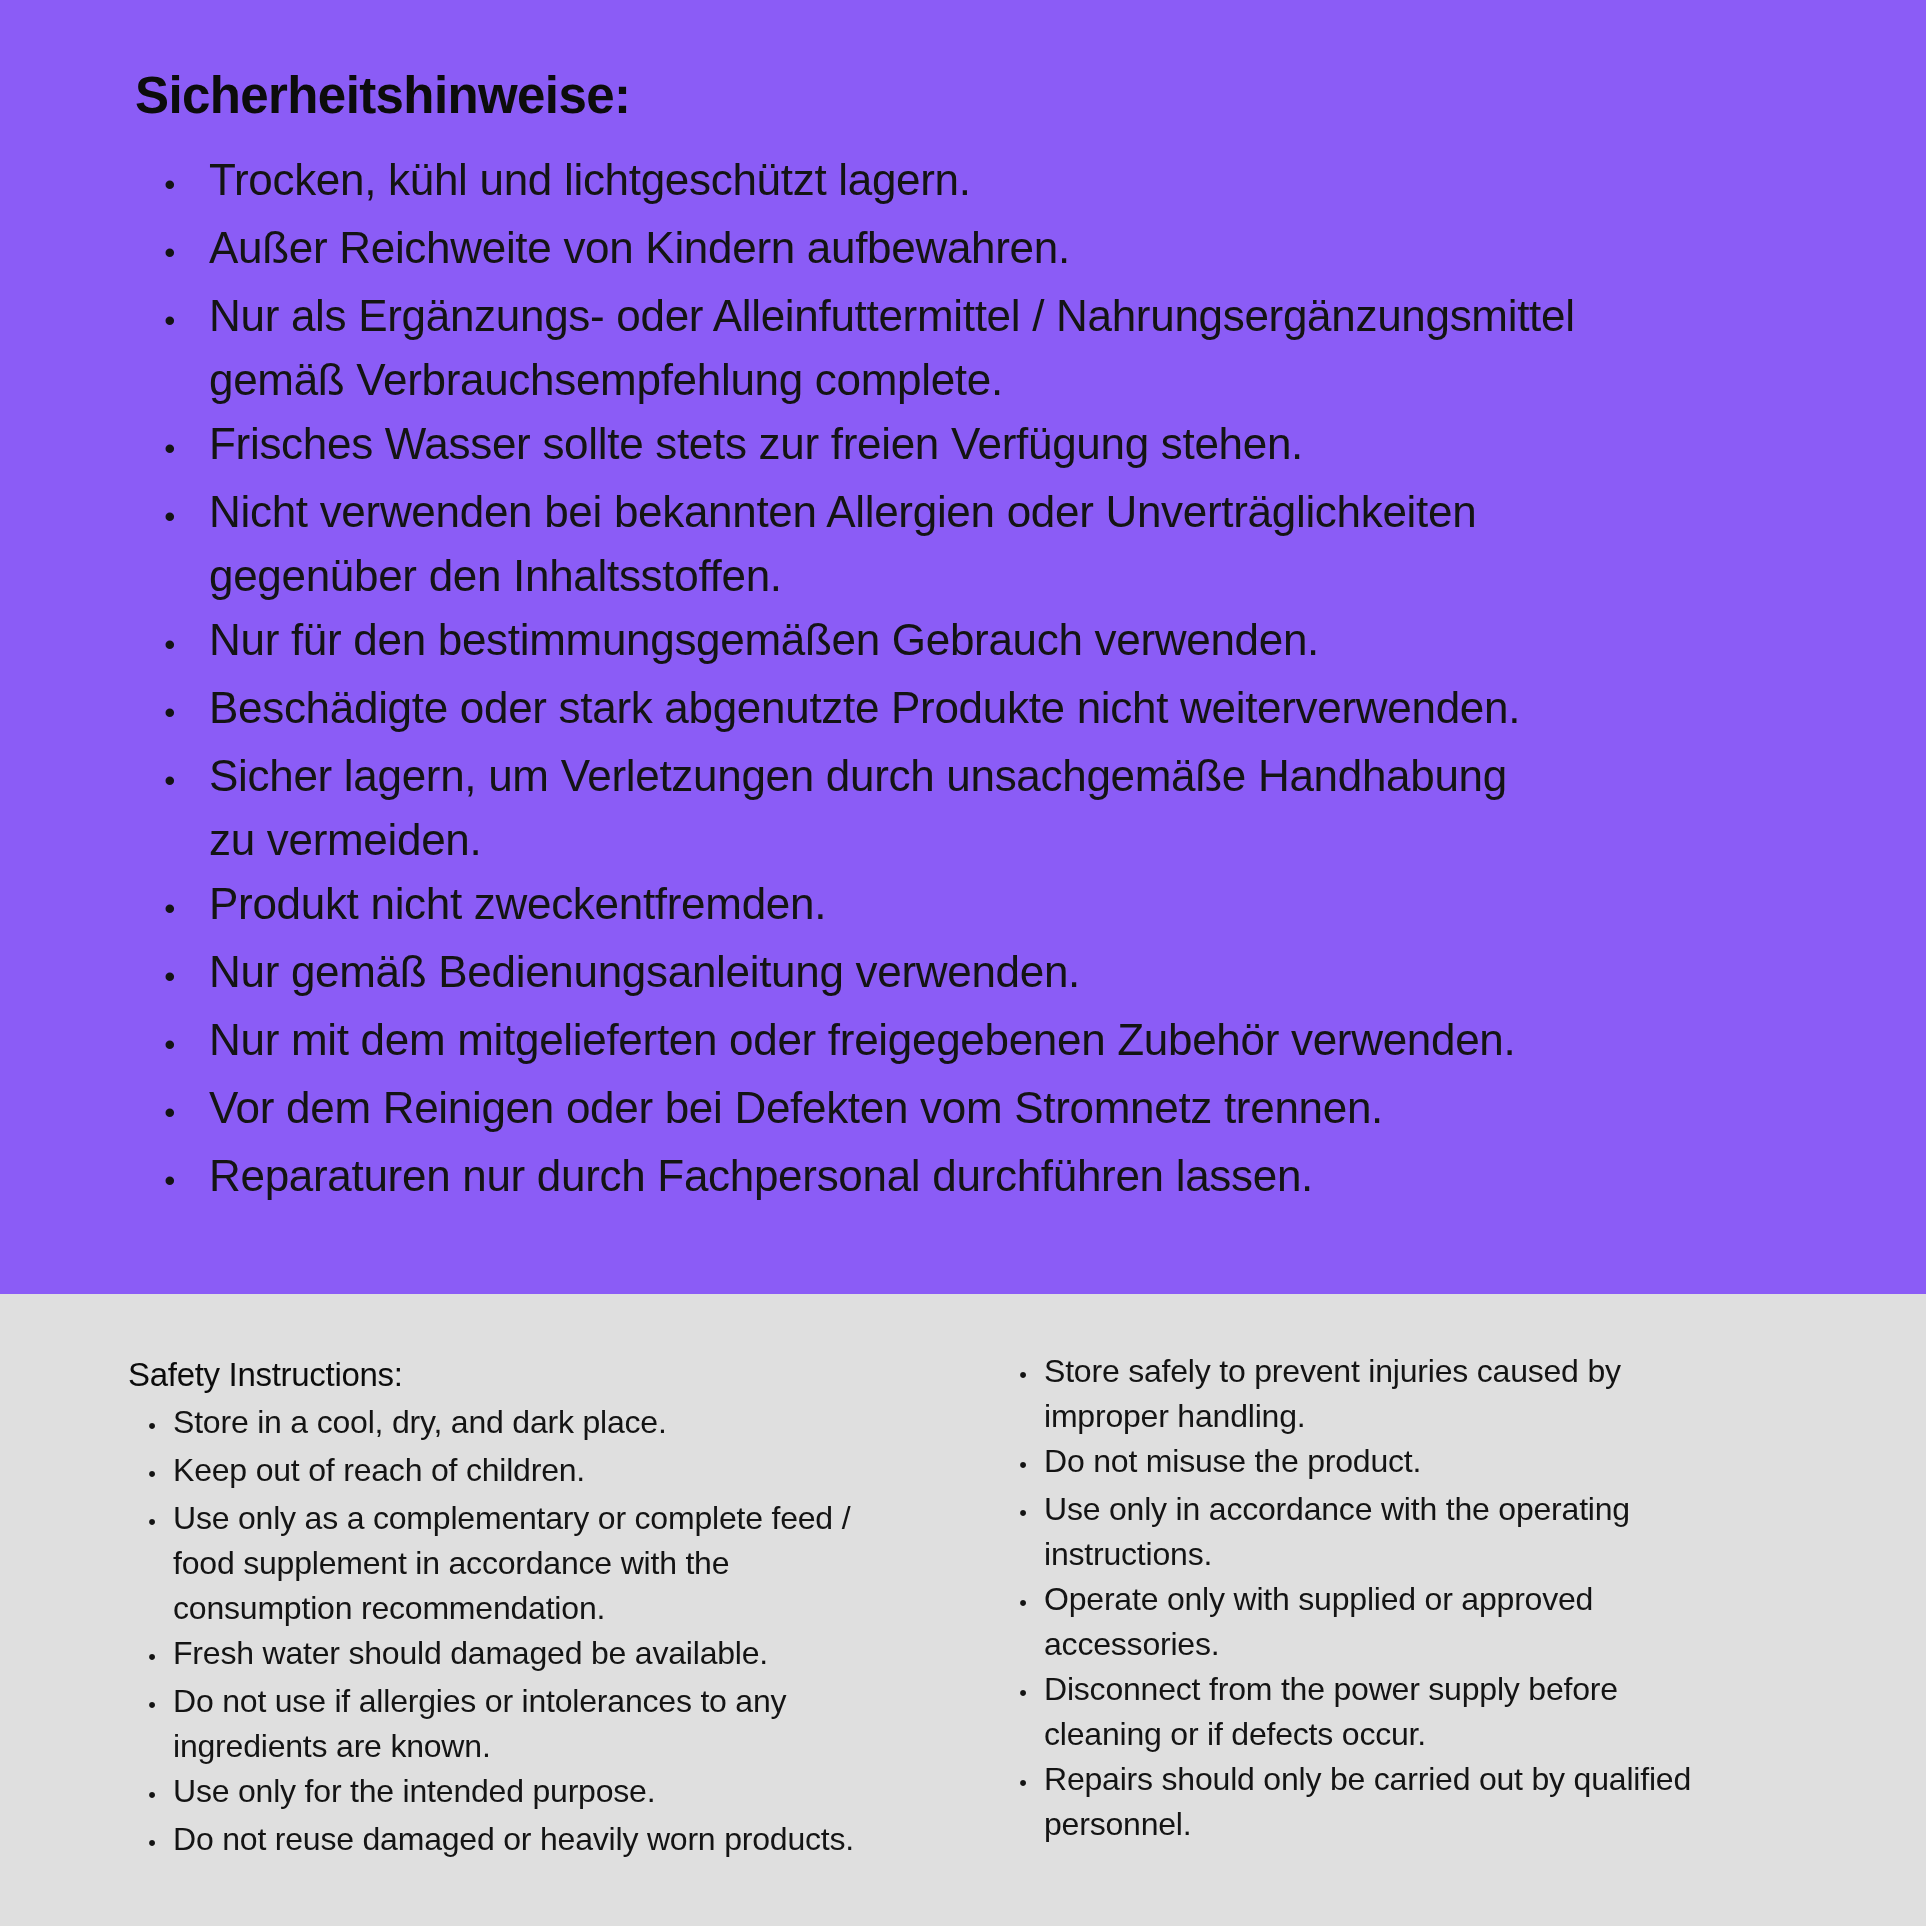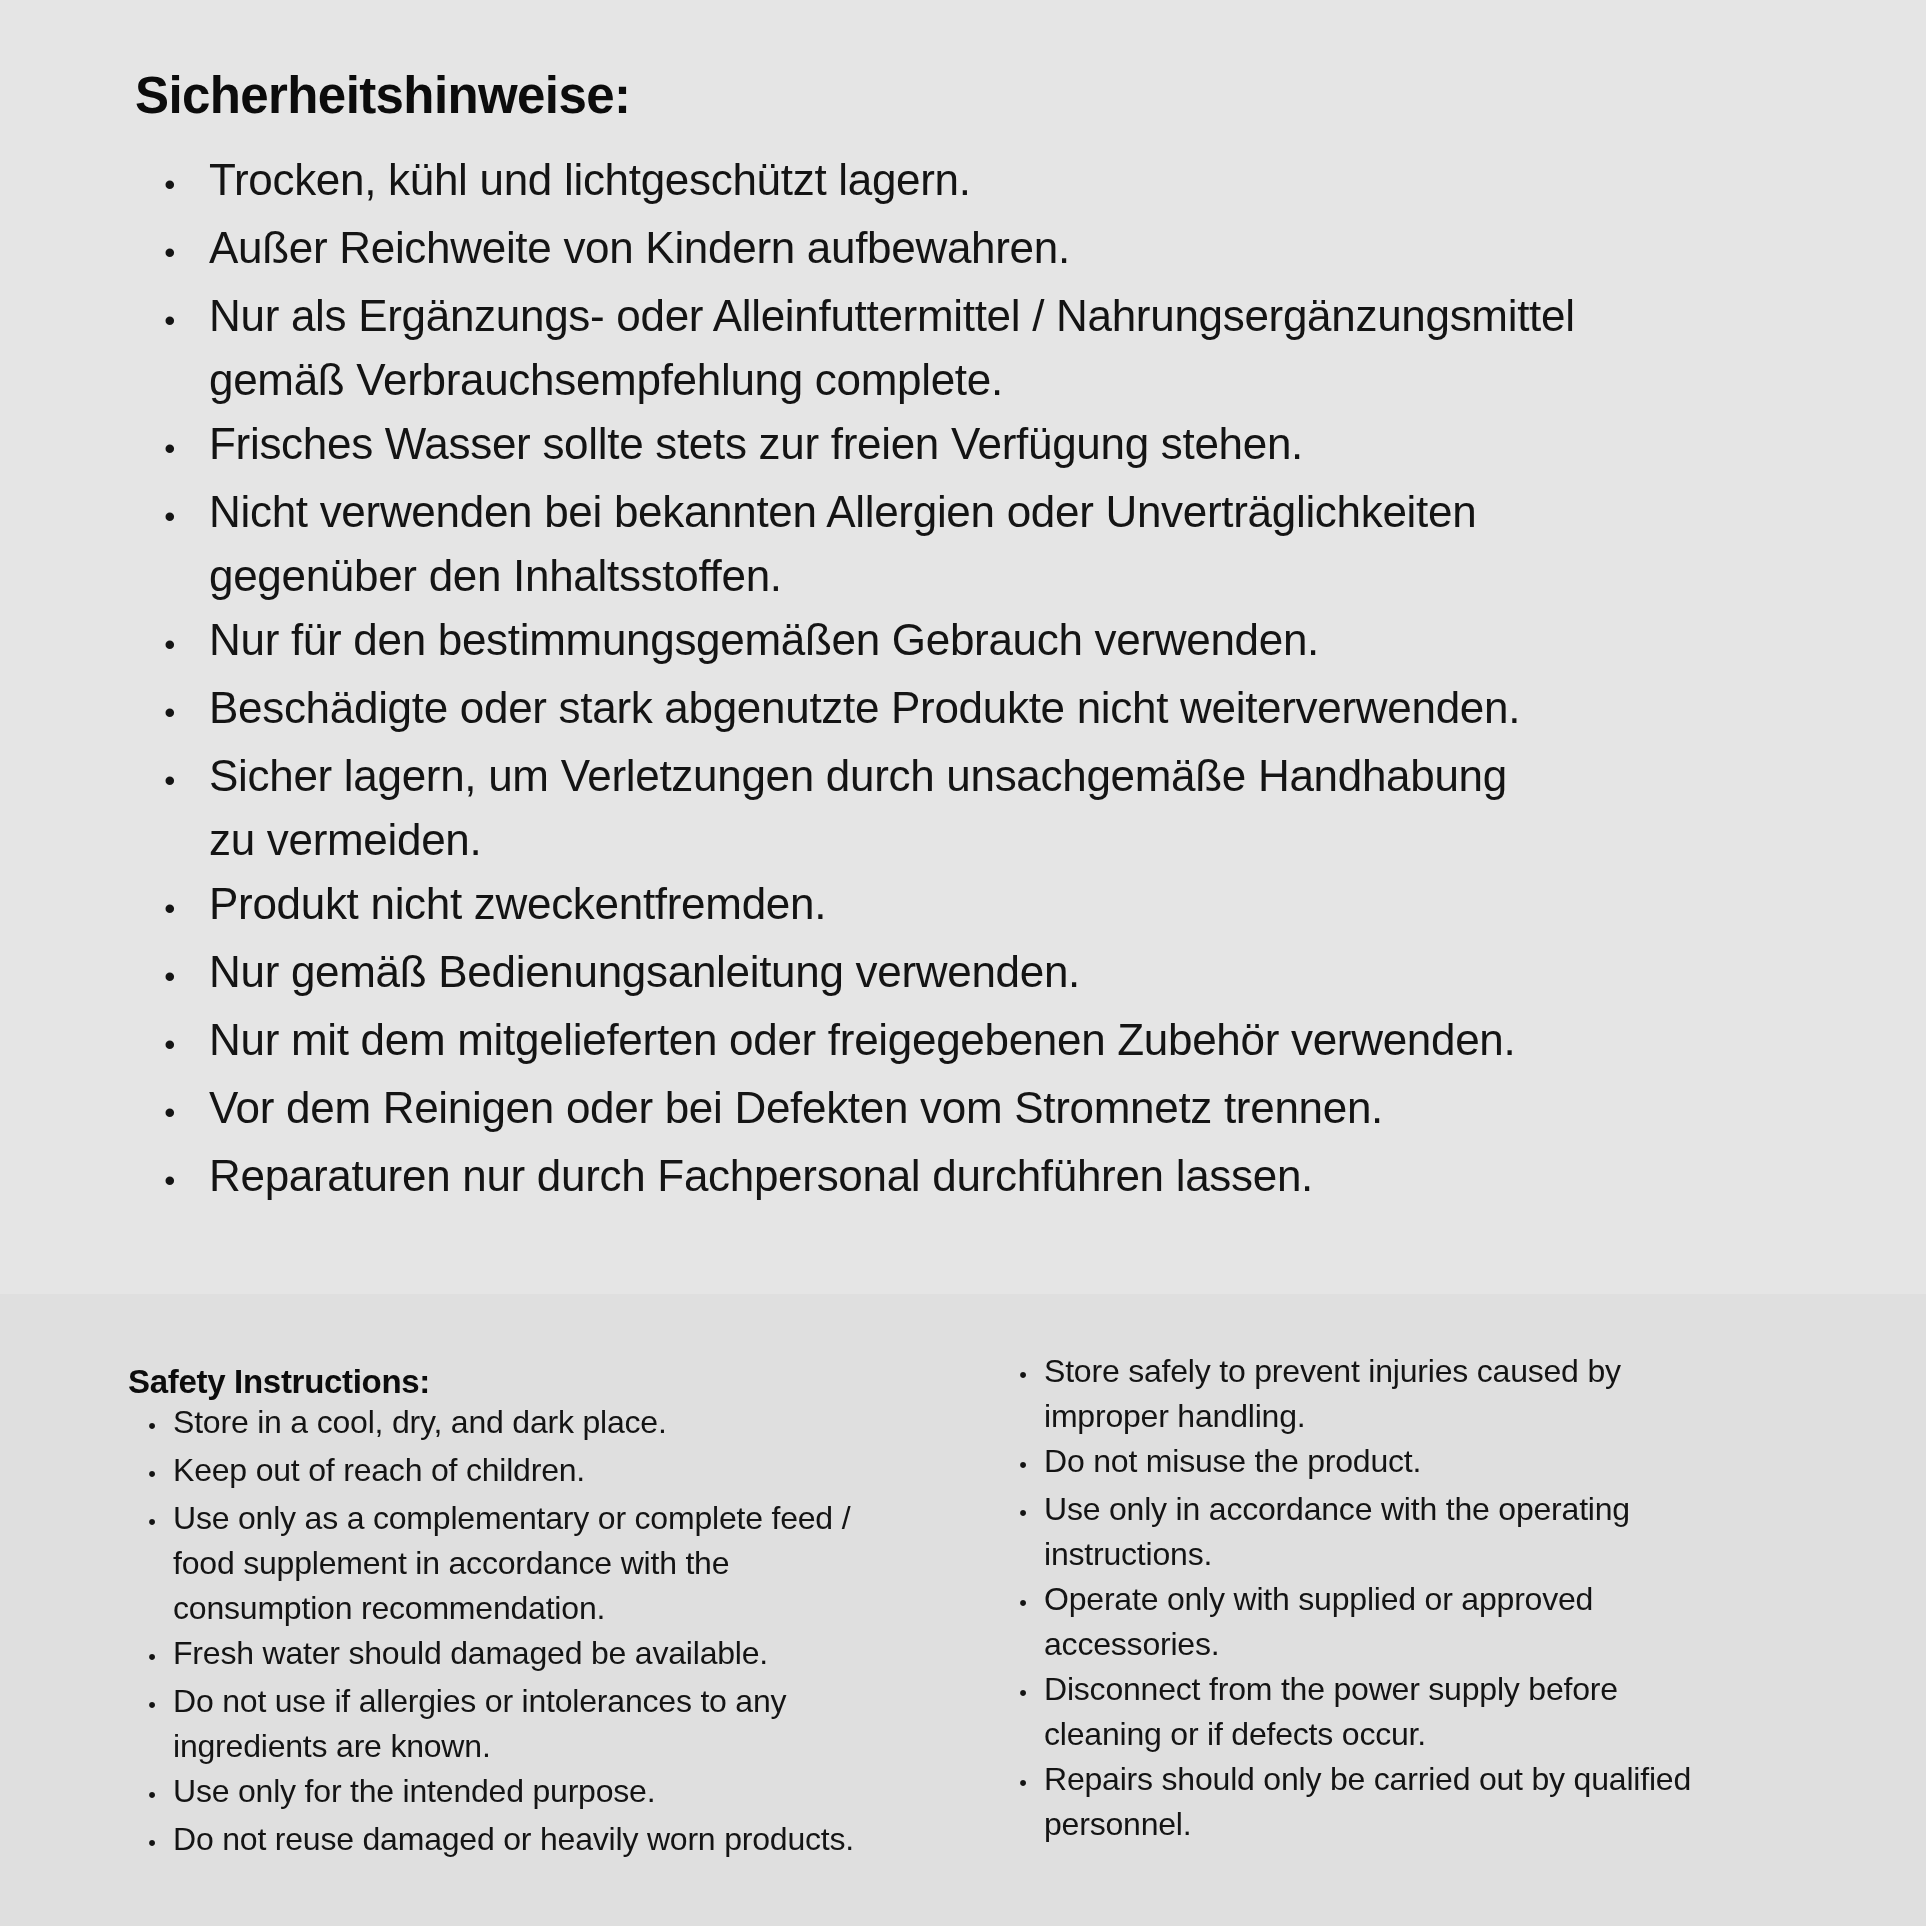--- a/index.html
+++ b/index.html
@@ -12,7 +12,7 @@
   .page {
     position: relative;
     width: 1926px; height: 1926px;
-    background: #e5e5e5;
+    background: #8b5cf6;
     overflow: hidden;
   }
 

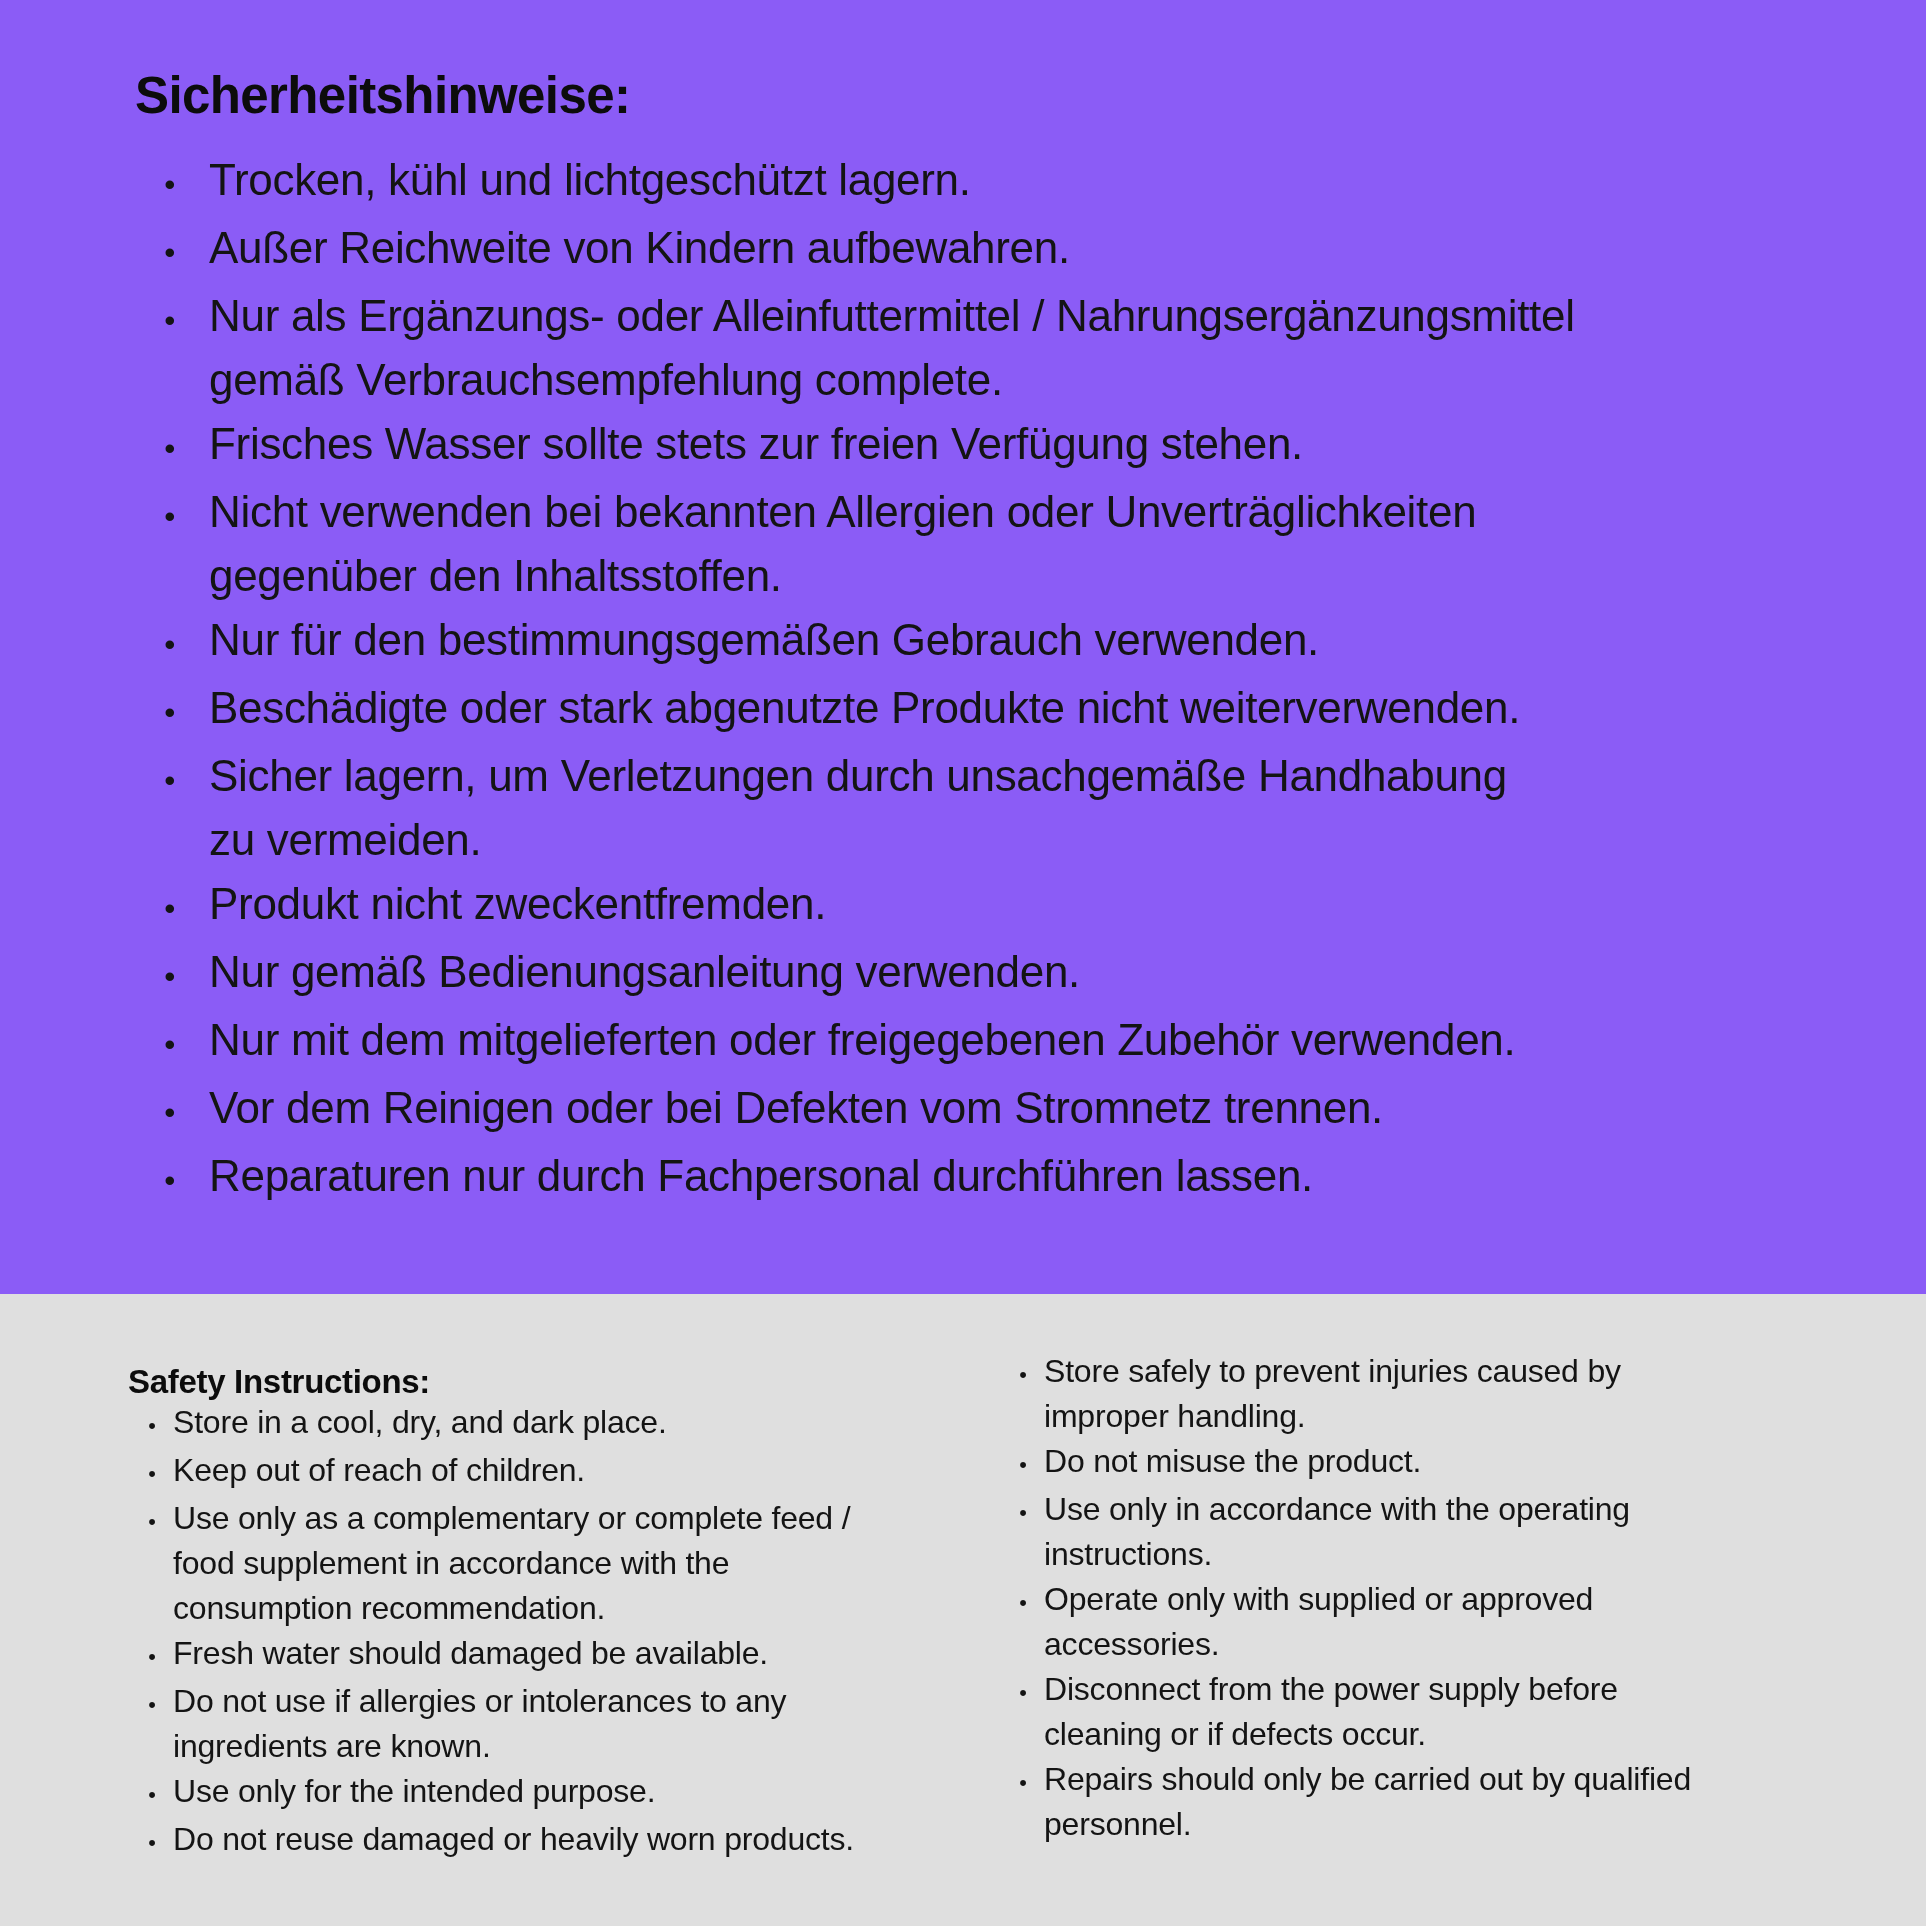--- a/index.html
+++ b/index.html
@@ -55,9 +55,9 @@
   }
   .en-title {
     position: absolute;
-    left: 128px; top: 65px;
+    left: 128px; top: 58px;
     font-size: 33px;
-    font-weight: 700;
+    font-weight: 400;
     letter-spacing: -0.3px;
     line-height: 45px;
     color: #0c0c0c;

